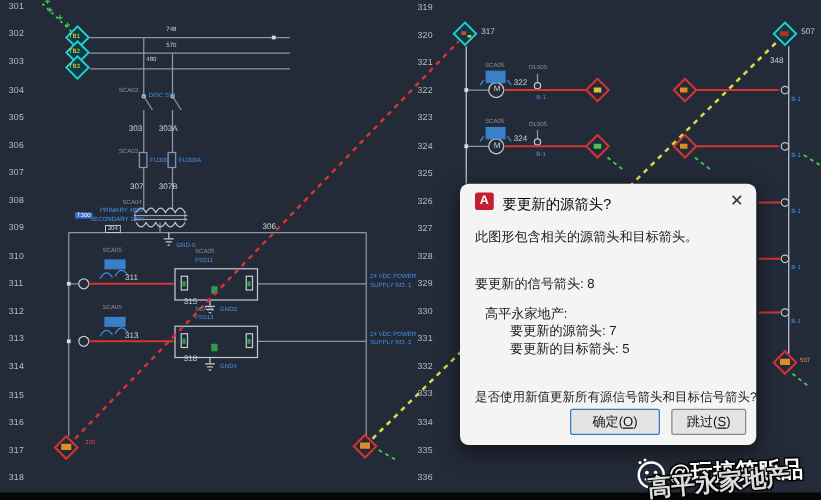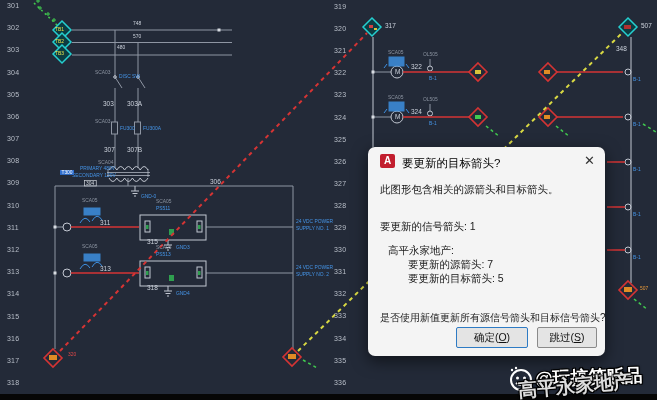--- a/index.html
+++ b/index.html
@@ -282,7 +282,7 @@
   <div class="dialog">
     <div class="dlg-titlebar">
       <span class="dlg-icon">A</span>
-      <span class="dlg-title">要更新的目标箭头?</span>
+      <span class="dlg-title">要更新的源箭头?</span>
       <span class="dlg-close">✕</span>
     </div>
     <div class="dlg-line l1">此图形包含相关的源箭头和目标箭头。</div>

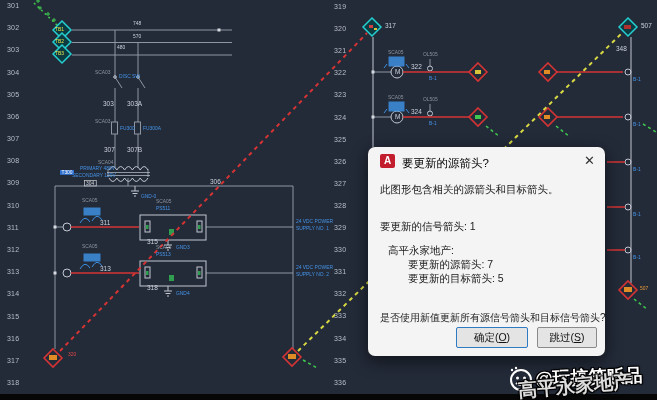--- a/index.html
+++ b/index.html
@@ -286,7 +286,7 @@
       <span class="dlg-close">✕</span>
     </div>
     <div class="dlg-line l1">此图形包含相关的源箭头和目标箭头。</div>
-    <div class="dlg-line l2">要更新的信号箭头: 1</div>
+    <div class="dlg-line l2">要更新的信号箭头: 8</div>
     <div class="dlg-line l3">高平永家地产:</div>
     <div class="dlg-line l4">要更新的源箭头: 7</div>
     <div class="dlg-line l5">要更新的目标箭头: 5</div>

